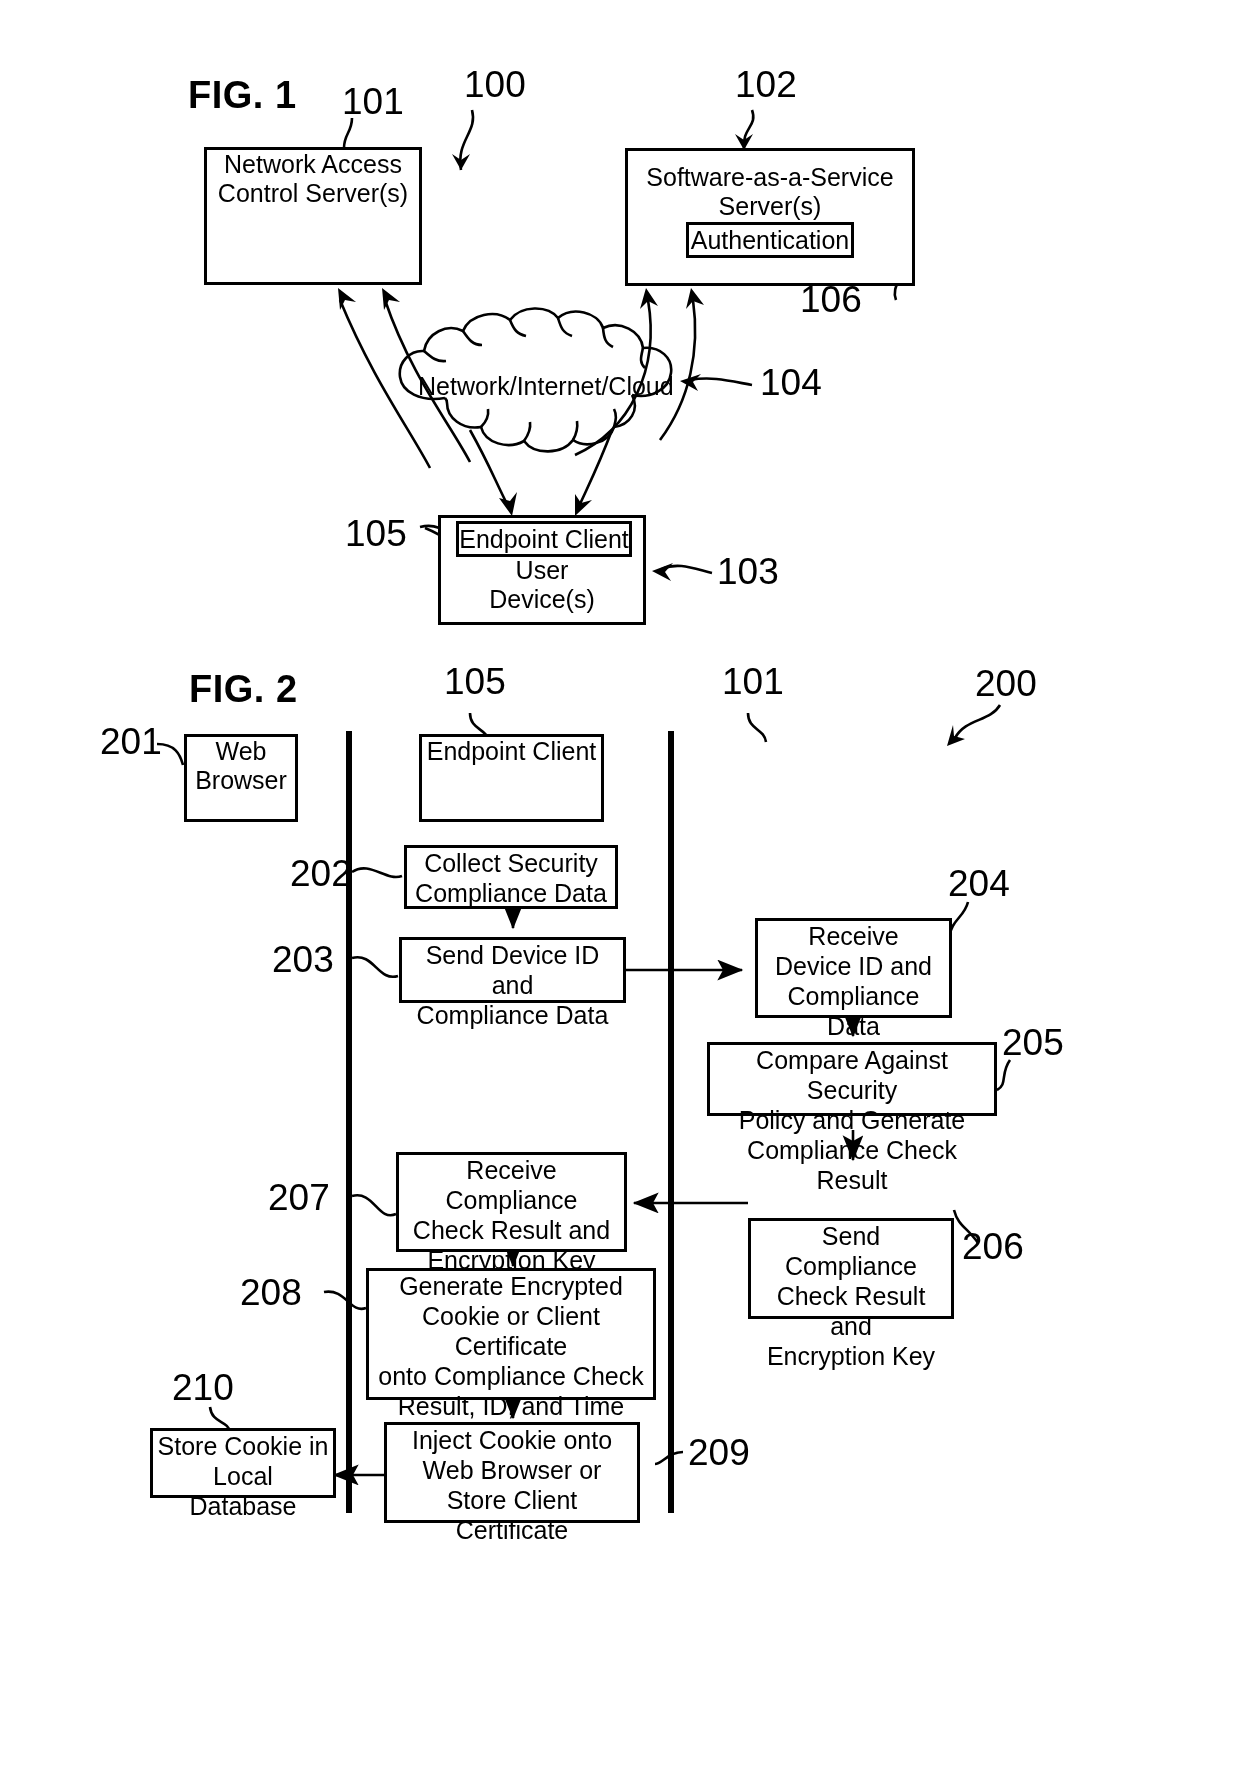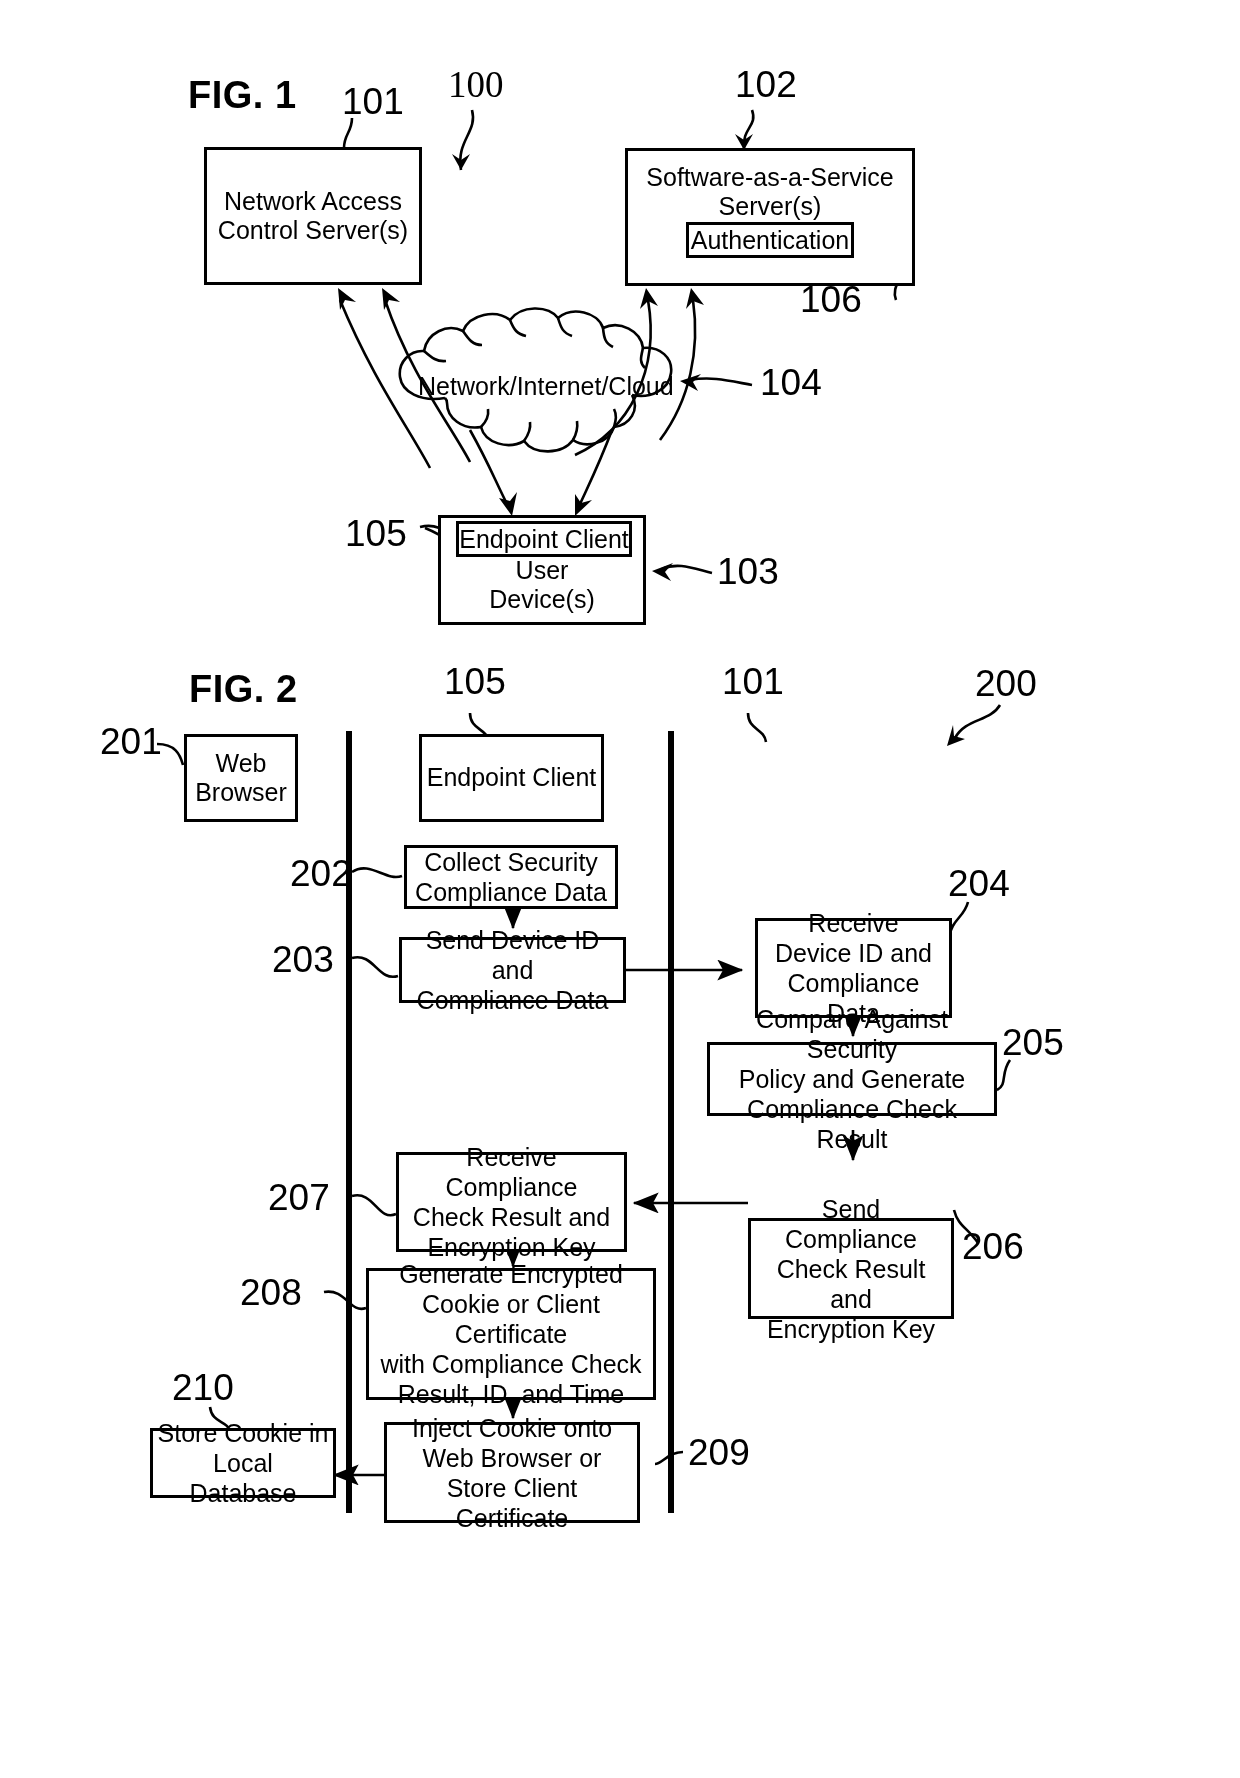--- a/index.html
+++ b/index.html
@@ -198,7 +198,7 @@
   <div class="fig-title" style="left:188px; top:74px;">FIG. 1</div>
 
   <div class="refnum" style="left:342px; top:83px;">101</div>
-  <div class="refnum" style="left:448px; top:66px;font-family:Liberation Serif, serif;">100</div>
+  <div class="refnum" style="left:464px; top:66px;">100</div>
   <div class="refnum" style="left:735px; top:66px;">102</div>
   <div class="refnum" style="left:800px; top:281px;">106</div>
   <div class="refnum" style="left:760px; top:364px;">104</div>

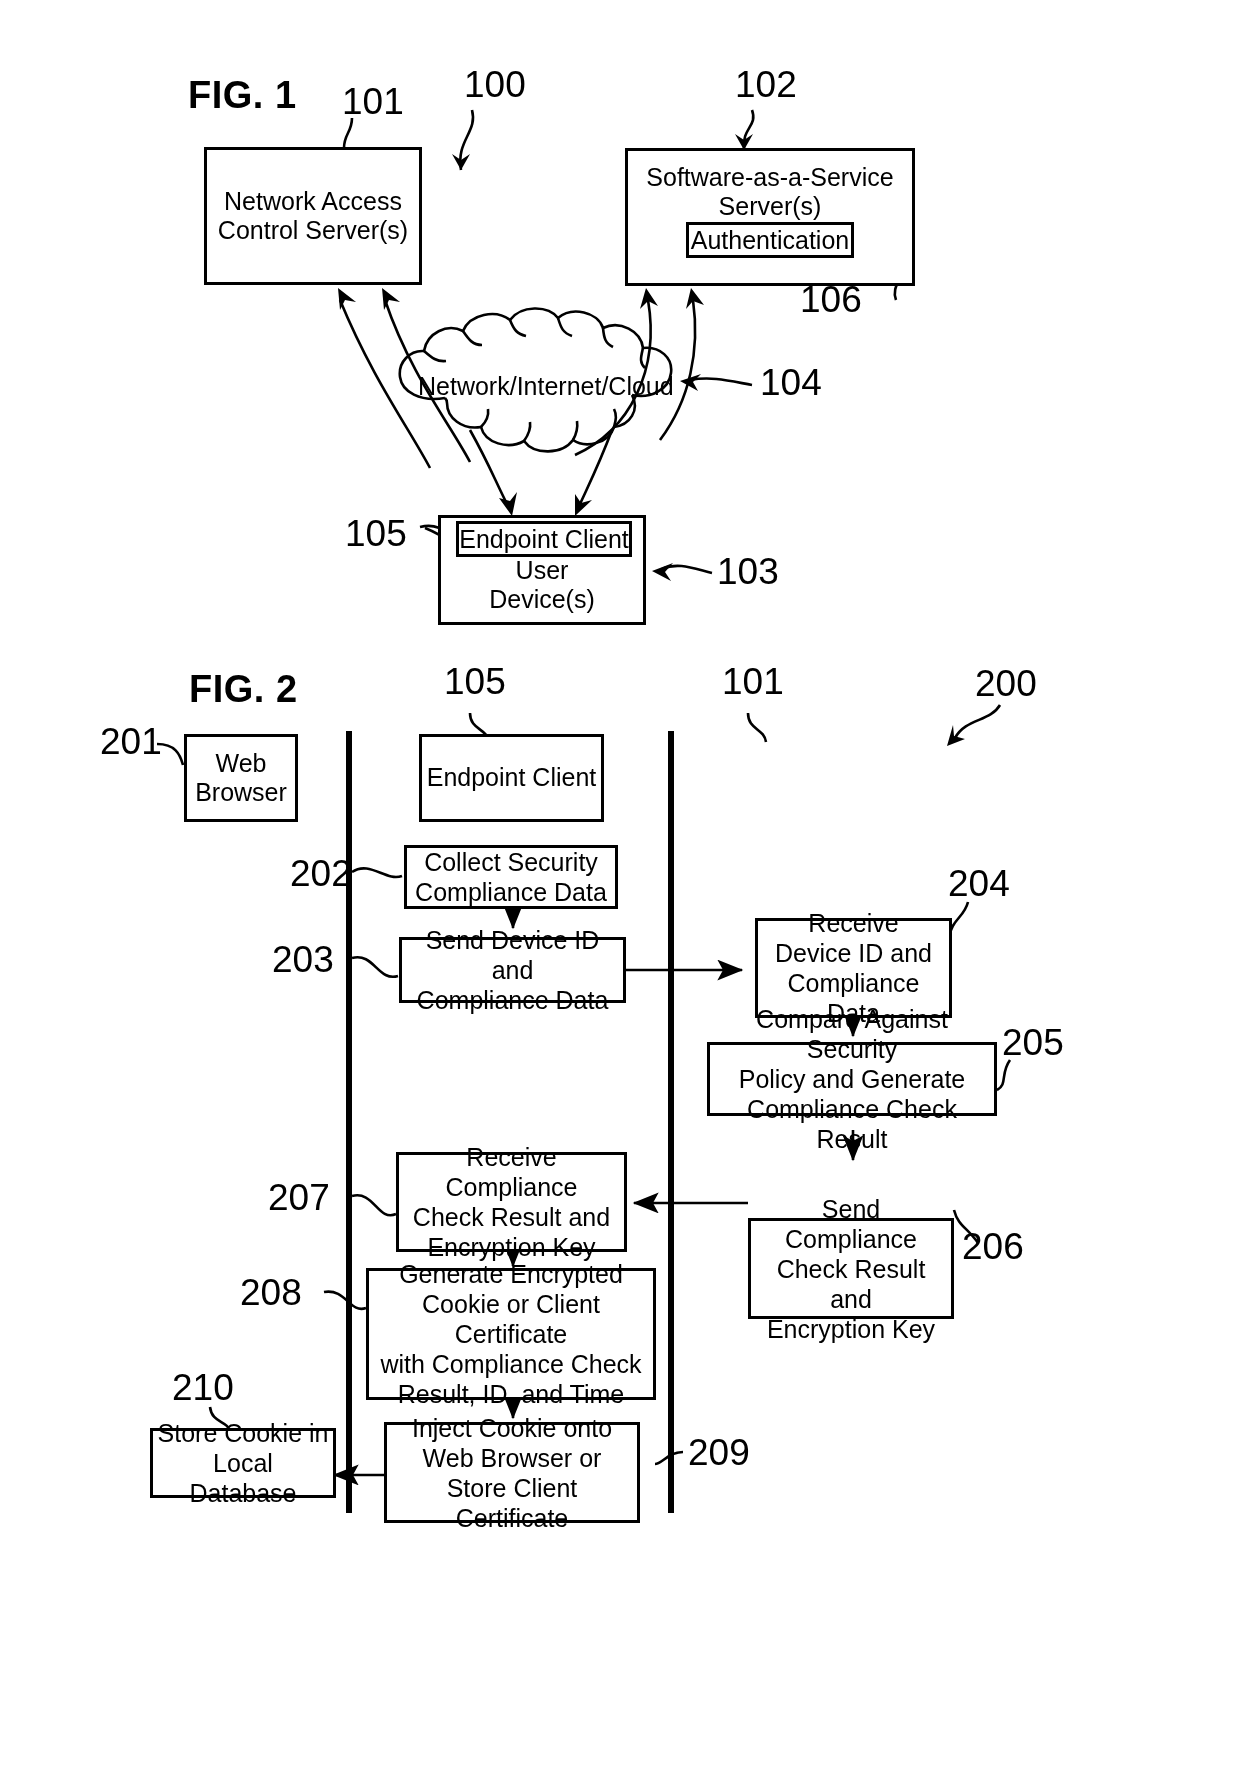--- a/index.html
+++ b/index.html
@@ -43,7 +43,7 @@
     border: 3px solid #000;
     background: #fff;
     display: flex;
-    align-items: center;
+    align-items: flex-start;
     justify-content: center;
     text-align: center;
     box-sizing: border-box;

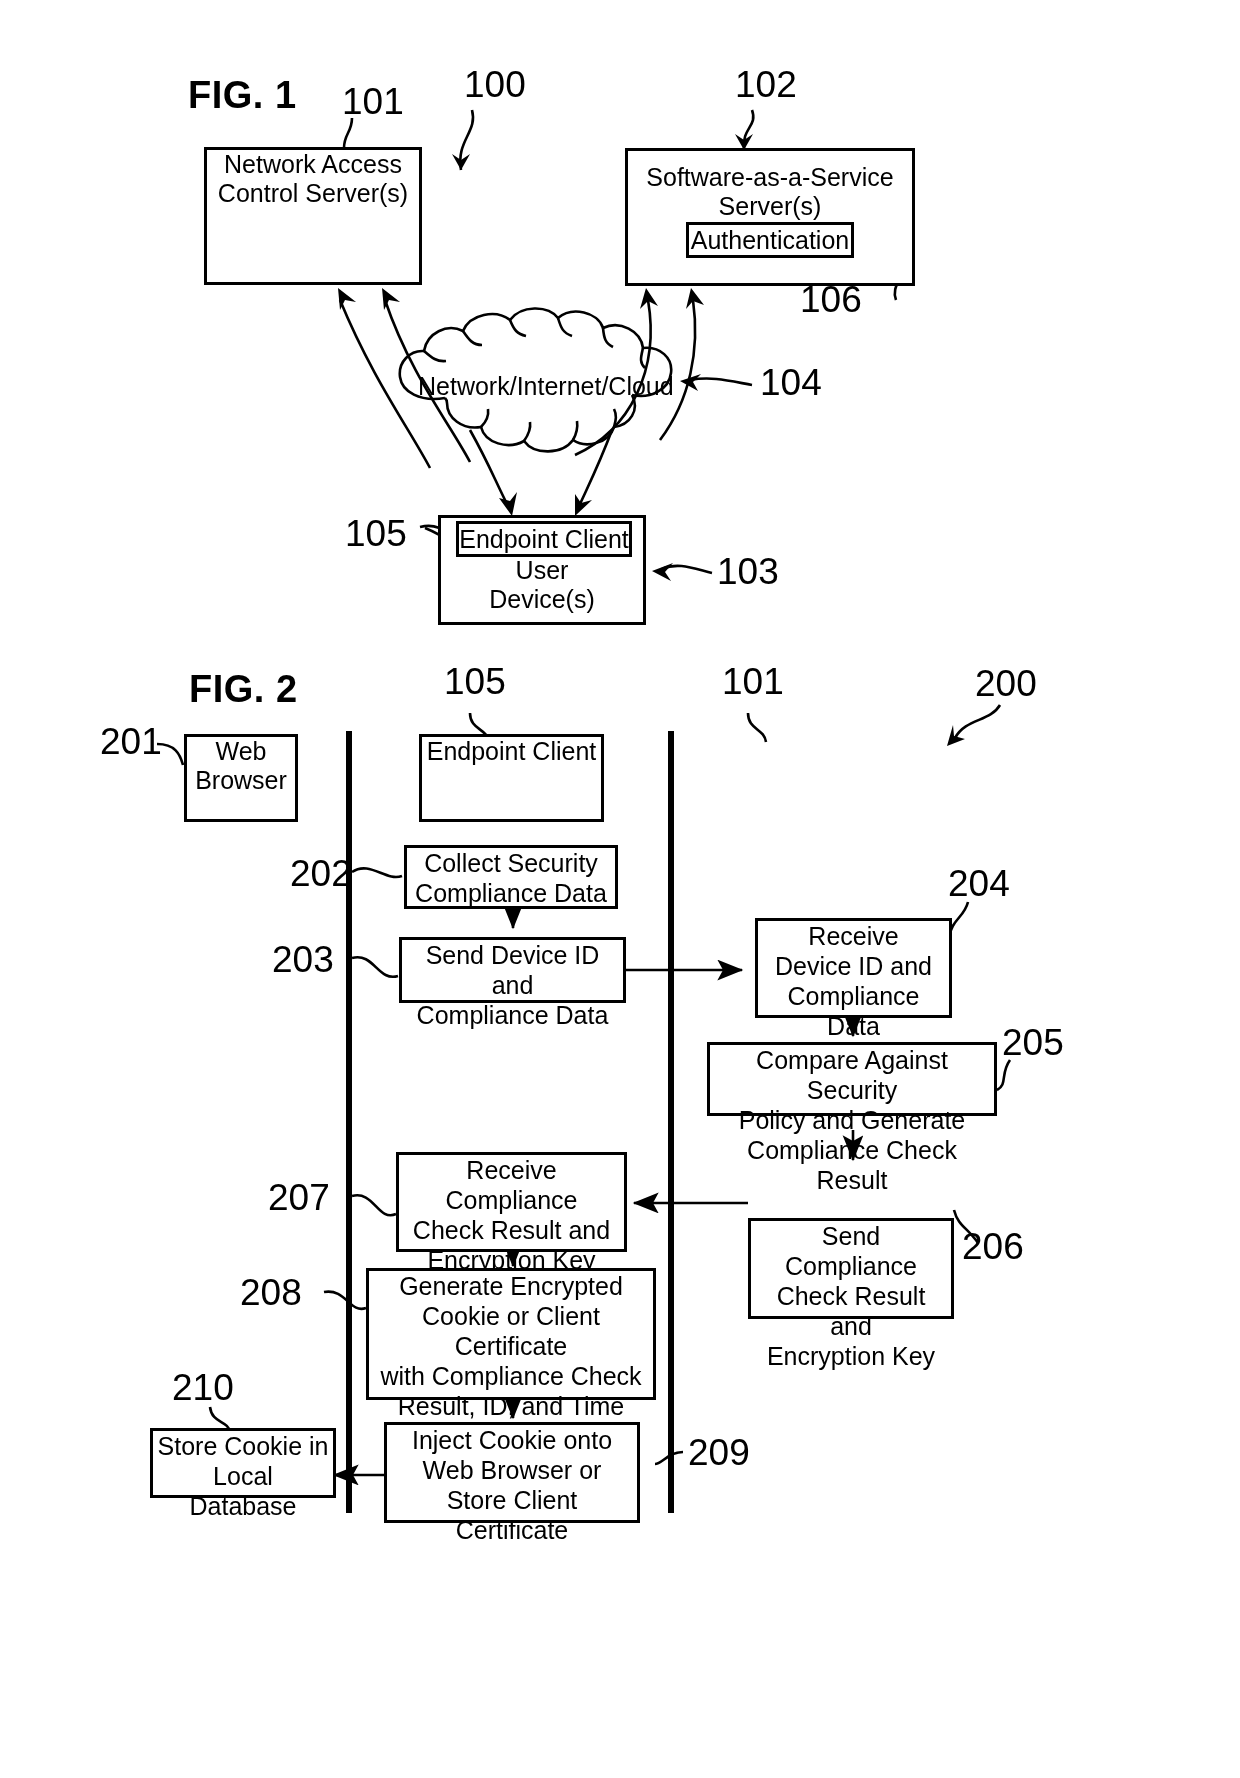--- a/index.html
+++ b/index.html
@@ -295,7 +295,7 @@
   <div class="box f2box" style="left:366px; top:1268px; width:290px; height:132px;">
     <div class="txt" style="white-space:pre-line;">Generate Encrypted
 Cookie or Client Certificate
-with Compliance Check
+onto Compliance Check
 Result, ID, and Time</div>
   </div>
 

